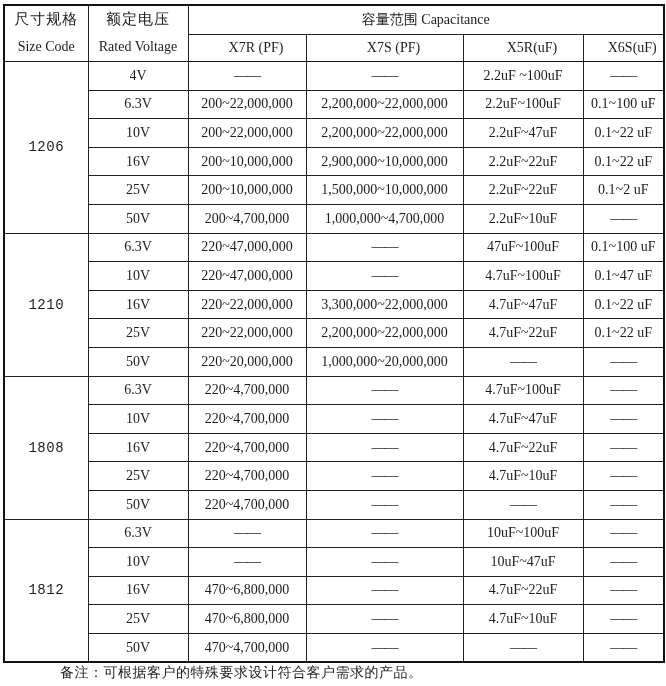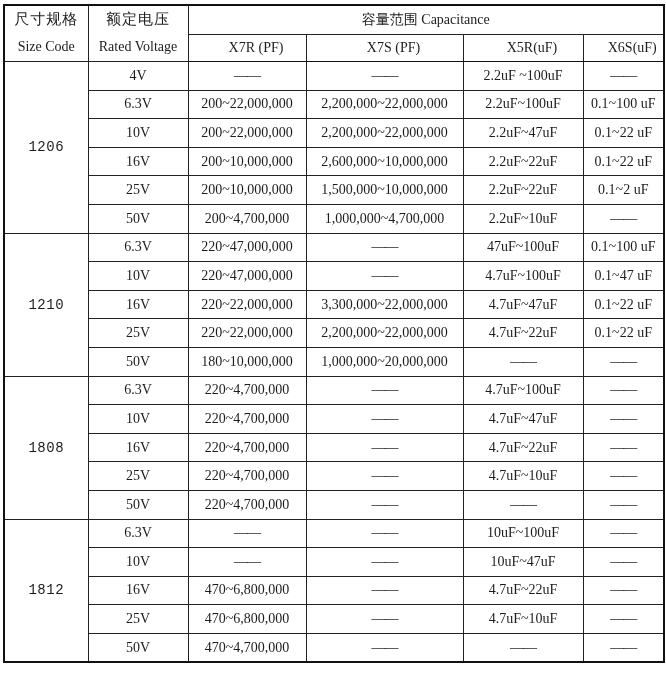--- a/index.html
+++ b/index.html
@@ -129,7 +129,7 @@
         <tr>
           <td>16V</td>
           <td>200~10,000,000</td>
-          <td>2,600,000~10,000,000</td>
+          <td>2,900,000~10,000,000</td>
           <td>2.2uF~22uF</td>
           <td>0.1~22 uF</td>
         </tr>

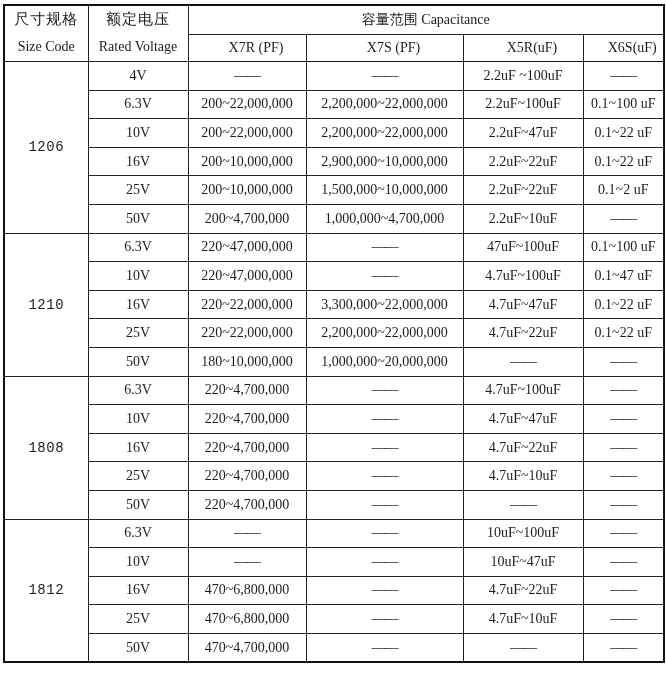--- a/index.html
+++ b/index.html
@@ -178,7 +178,7 @@
         </tr>
         <tr>
           <td>50V</td>
-          <td>180~10,000,000</td>
+          <td>220~20,000,000</td>
           <td>1,000,000~20,000,000</td>
           <td class="empty">——</td>
           <td class="empty">——</td>

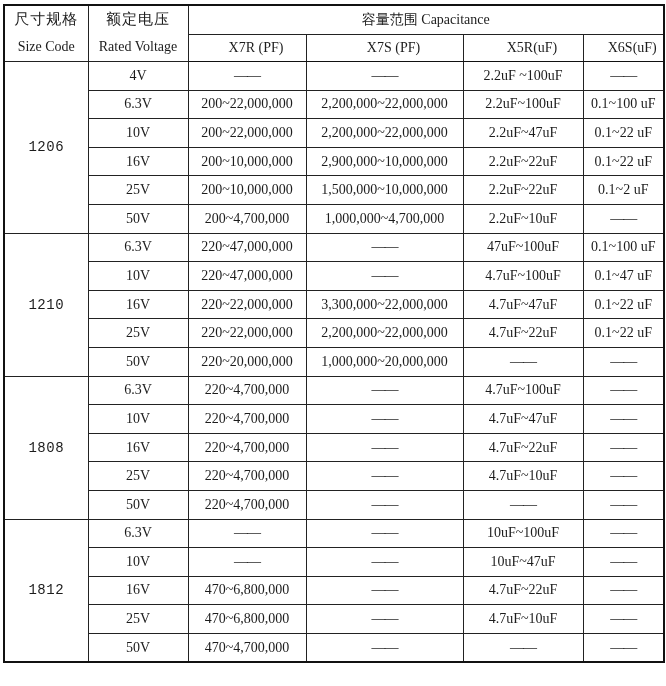--- a/index.html
+++ b/index.html
@@ -257,6 +257,7 @@
         </tr>
       </tbody>
   </table>
+  <div class="note">备注：可根据客户的特殊要求设计符合客户需求的产品。</div>
 </div>
 
 </body></html>

